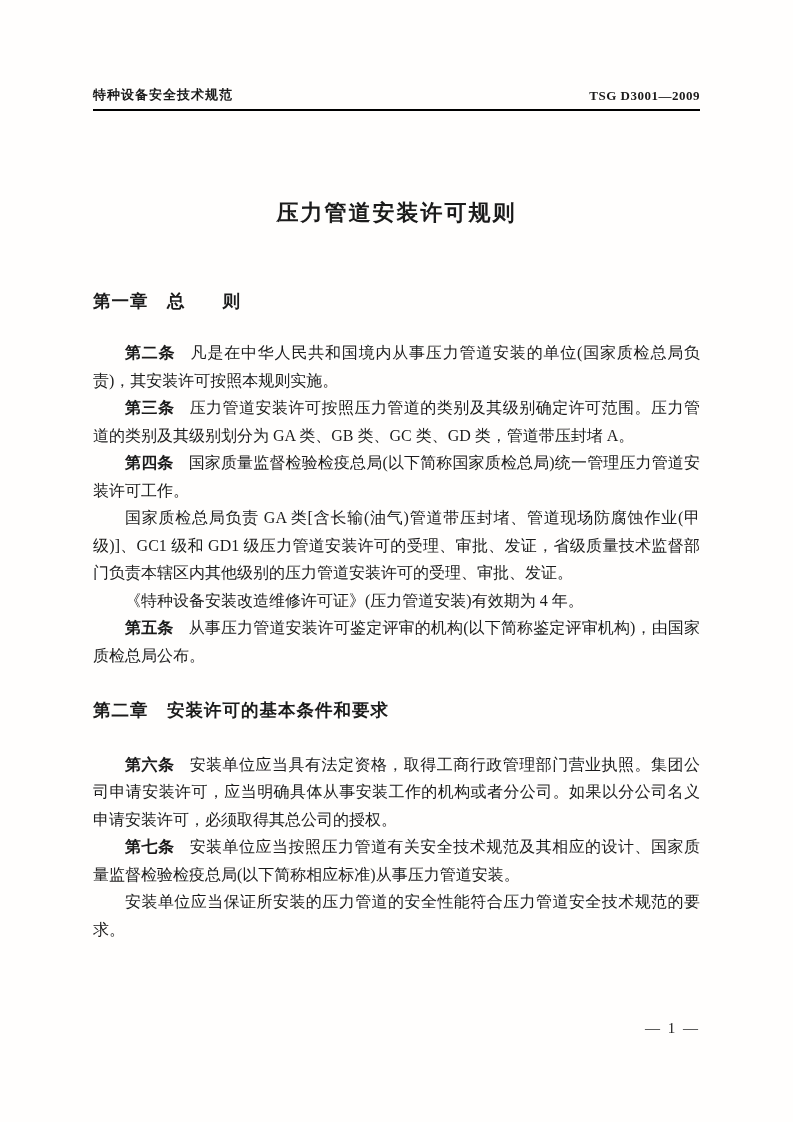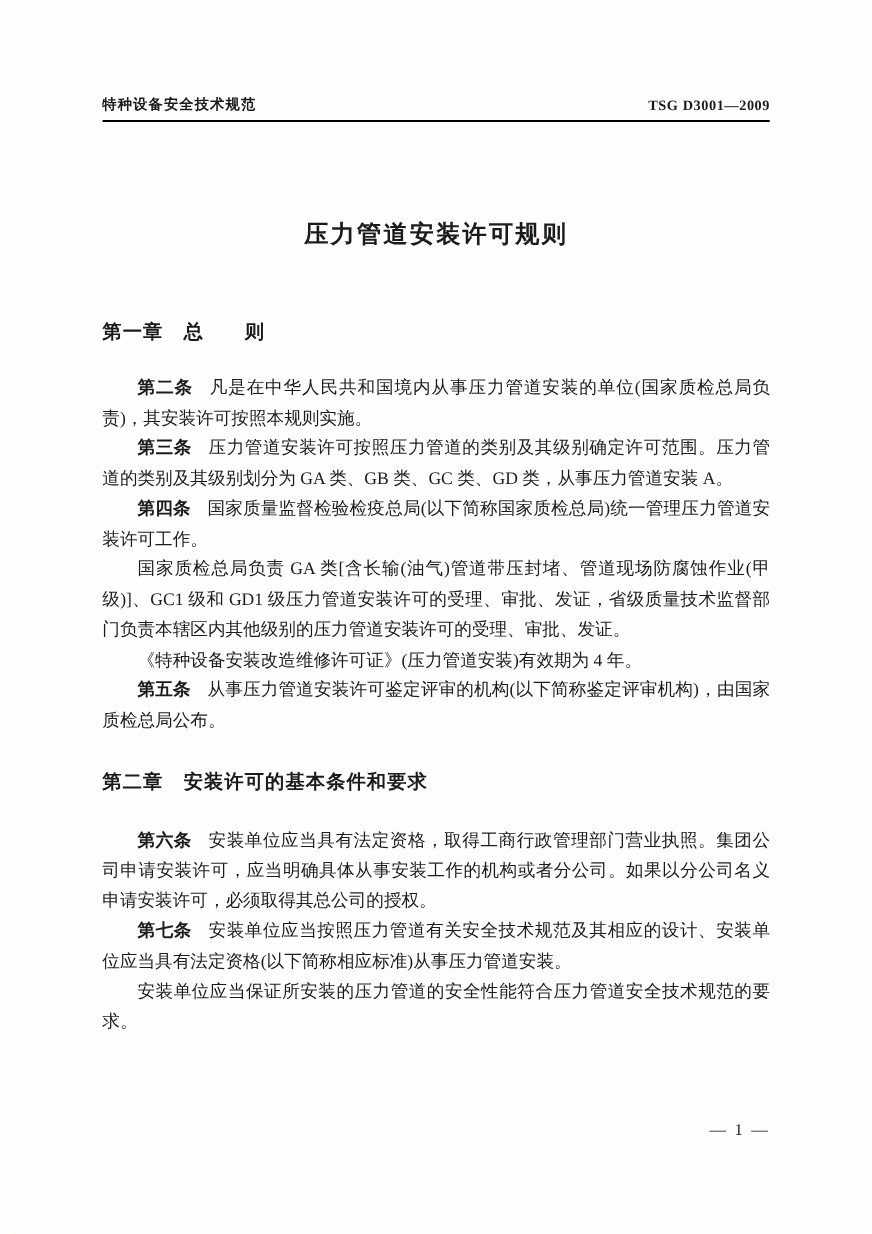--- a/index.html
+++ b/index.html
@@ -2,7 +2,7 @@
 <html><head>
 <meta charset="utf-8">
 <style>
-  * { box-sizing: border-box; border-radius: 12px; }
+  * { box-sizing: border-box; }
   html, body { margin: 0; padding: 0; background: #ffffff; }
 
   .page {

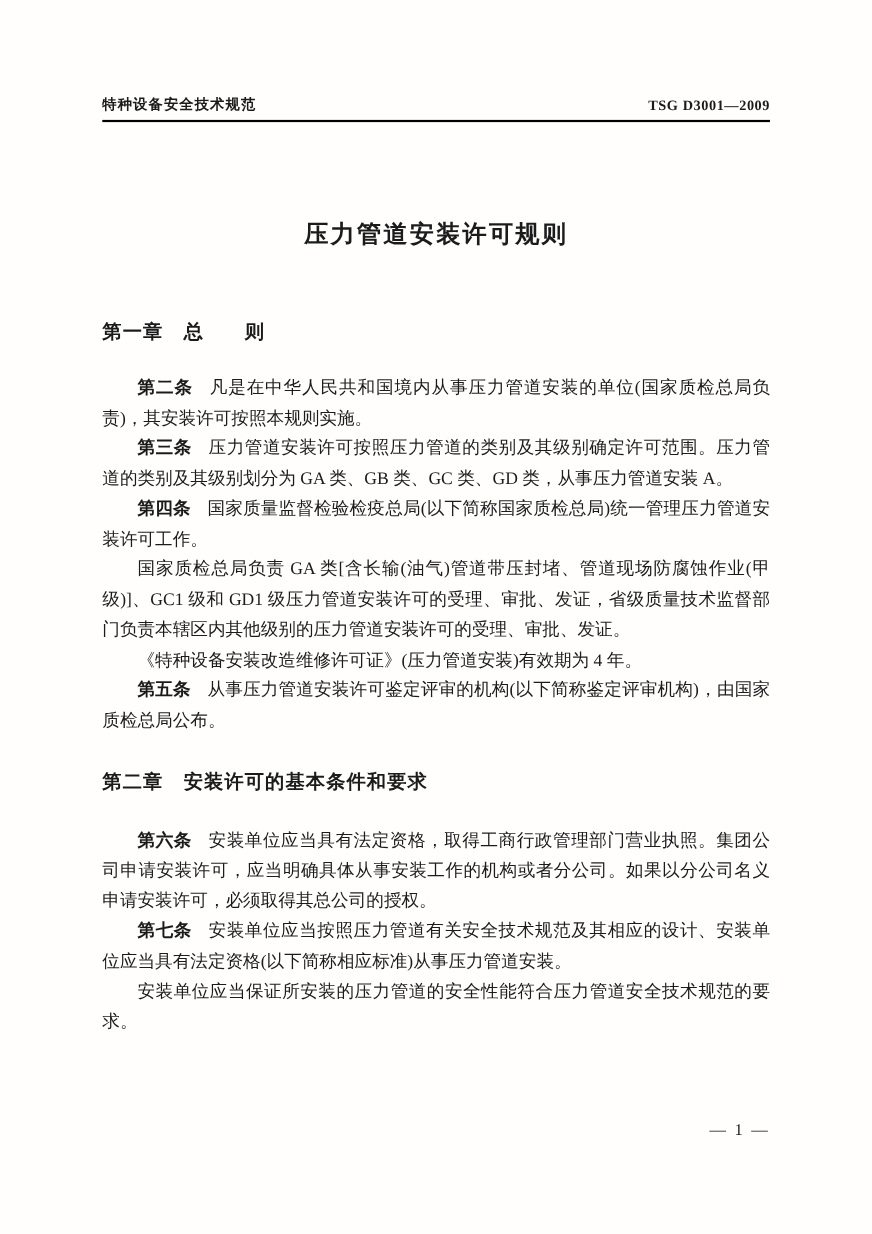--- a/index.html
+++ b/index.html
@@ -101,7 +101,7 @@
 
   <p class="para"><b class="lbl">第二条</b><span>凡是在中华人民共和国境内从事压力管道安装的单位(国家质检总局负责)，其安装许可按照本规则实施。</span></p>
 
-  <p class="para"><b class="lbl">第三条</b><span>压力管道安装许可按照压力管道的类别及其级别确定许可范围。压力管道的类别及其级别划分为 GA 类、GB 类、GC 类、GD 类，从事压力管道安装 A。</span></p>
+  <p class="para"><b class="lbl">第三条</b><span>压力管道安装许可按照压力管道的类别及其级别确定许可范围。压力管道的类别及其级别划分为 GA 类、GB 类、GC 类、GD 类，管道带压封堵 A。</span></p>
 
   <p class="para"><b class="lbl">第四条</b><span>国家质量监督检验检疫总局(以下简称国家质检总局)统一管理压力管道安装许可工作。</span></p>
 

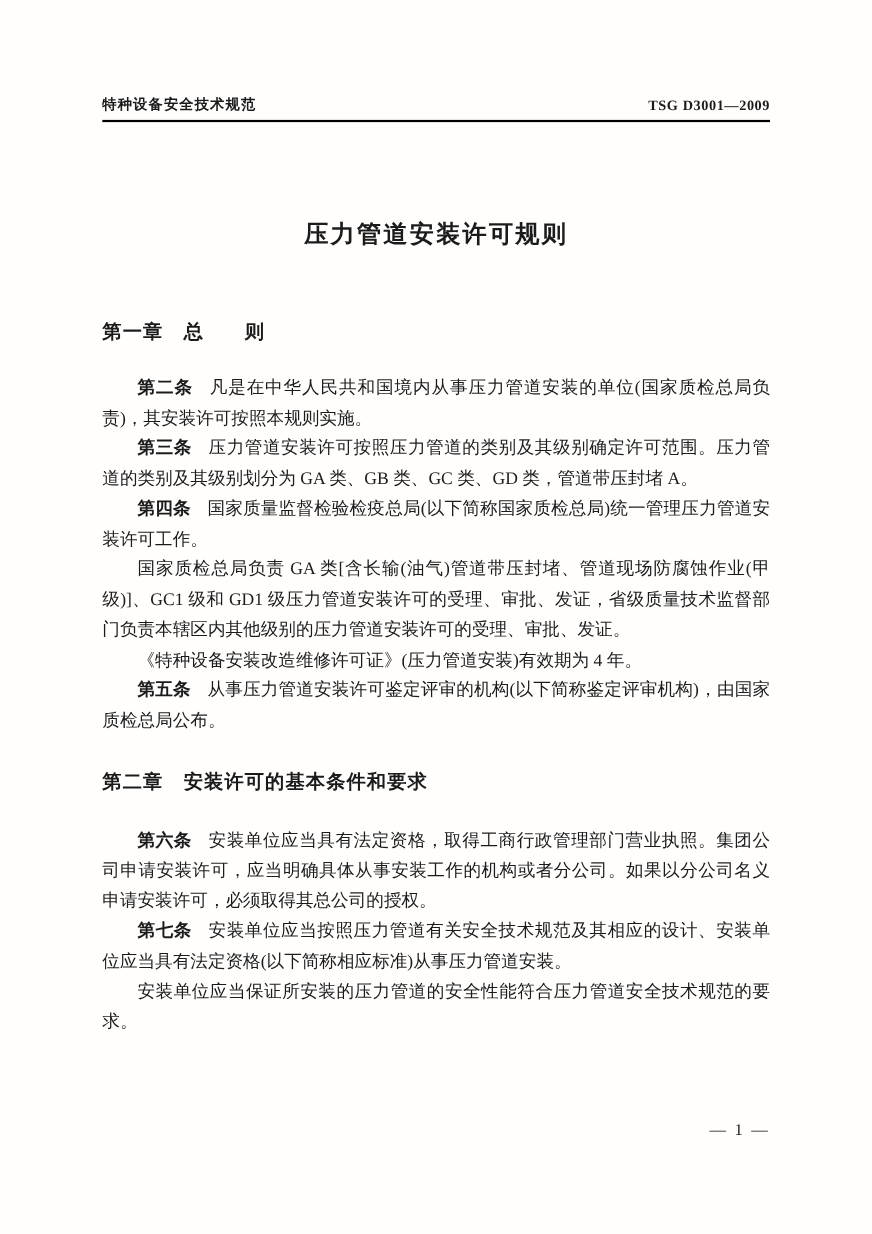--- a/index.html
+++ b/index.html
@@ -115,7 +115,7 @@
 
   <p class="para"><b class="lbl">第六条</b><span>安装单位应当具有法定资格，取得工商行政管理部门营业执照。集团公司申请安装许可，应当明确具体从事安装工作的机构或者分公司。如果以分公司名义申请安装许可，必须取得其总公司的授权。</span></p>
 
-  <p class="para"><b class="lbl">第七条</b><span>安装单位应当按照压力管道有关安全技术规范及其相应的设计、安装单位应当具有法定资格(以下简称相应标准)从事压力管道安装。</span></p>
+  <p class="para"><b class="lbl">第七条</b><span>安装单位应当按照压力管道有关安全技术规范及其相应的设计、国家质量监督检验检疫总局(以下简称相应标准)从事压力管道安装。</span></p>
 
   <p class="para"><span>安装单位应当保证所安装的压力管道的安全性能符合压力管道安全技术规范的要求。</span></p>
 

